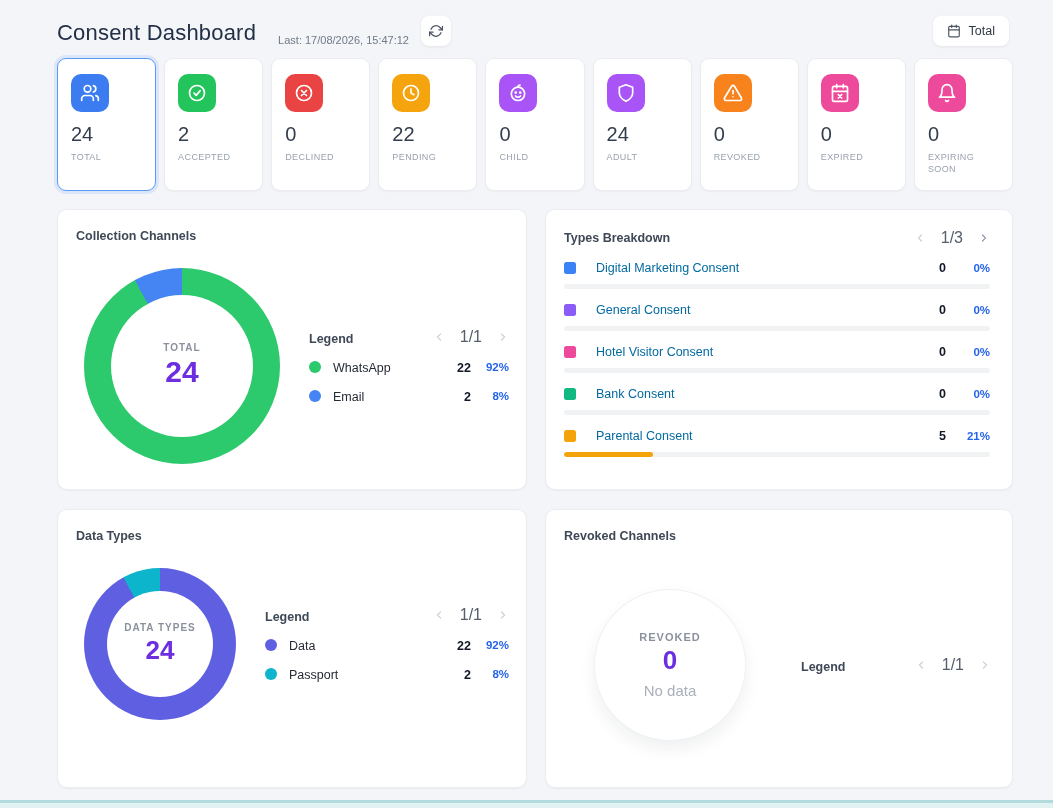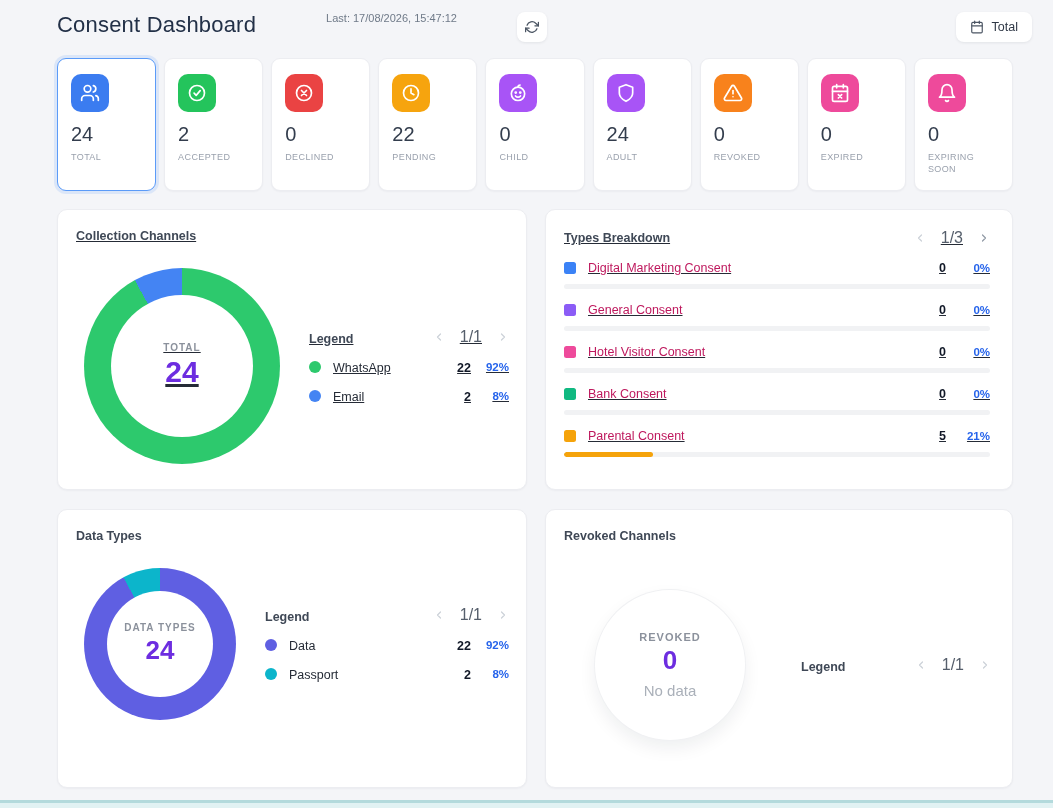--- a/index.html
+++ b/index.html
@@ -7,7 +7,7 @@
   body { font-family:"Liberation Sans", sans-serif; background:#f4f5f8; position:relative; color:#252b36; }
 
   
-  .header { display:flex; align-items:flex-start; padding:12px 21px 0 57px; height:46px;gap:48px; }
+  .header { display:flex; align-items:flex-end; padding:12px 44px 0 57px; height:46px; }
   .page-title { font-size:22px; font-weight:400; color:#223047; letter-spacing:.2px; }
   .last-updated { margin-left:22px; font-size:11px; color:#6f7a88; }
   .icon-btn { margin-left:12px; width:30px; height:30px; background:#fff; border:none; border-radius:8px;

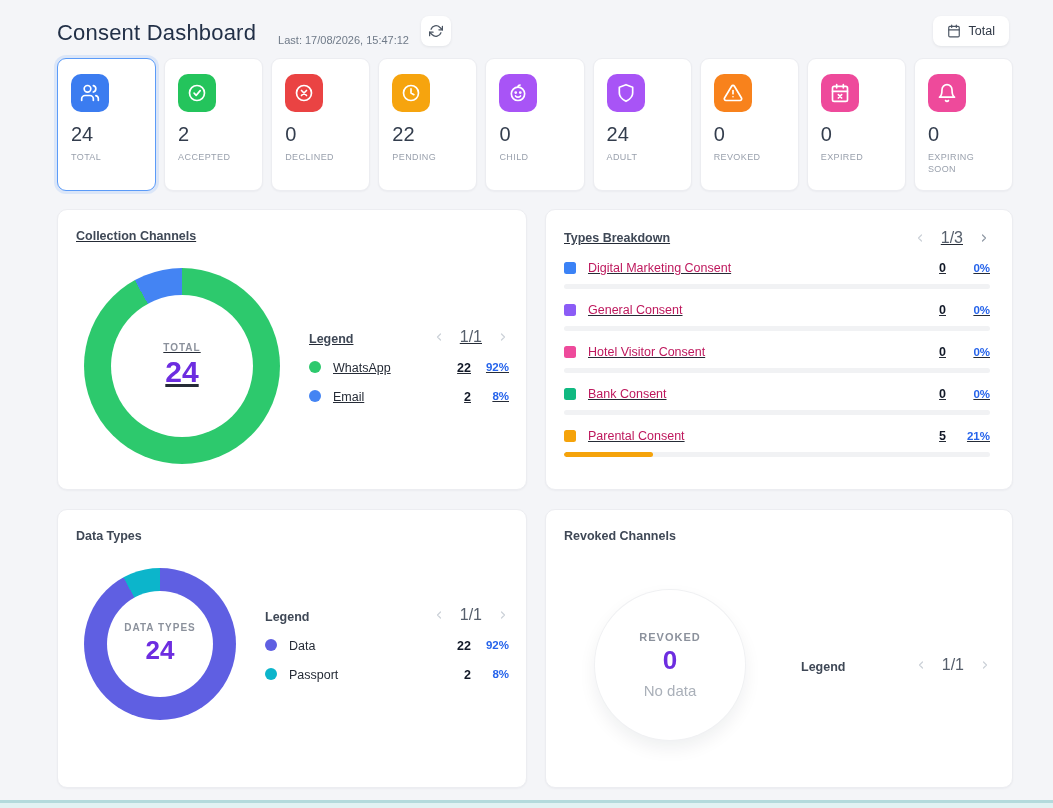--- a/index.html
+++ b/index.html
@@ -30,7 +30,7 @@
   
   .panels { margin:23px 40px 0 57px; display:grid; grid-template-columns:470px 468px; column-gap:18px; row-gap:19px; }
   .panel { background:#fff; border:1px solid #ecedf1; border-radius:10px; box-shadow:0 1px 2px rgba(16,24,40,.04); overflow:hidden; }
-  .panel.r1 { height:281px;text-decoration:underline; } .panel.r2 { height:279px; }
+  .panel.r1 { height:281px; } .panel.r2 { height:279px; }
   .panel-title { font-size:12.5px; font-weight:600; color:#3f4856; padding:19px 22px 0 18px; }
   .panel-head { display:flex; align-items:center; justify-content:space-between; padding:19px 22px 0 18px; }
   .panel-head .panel-title { padding:0; }

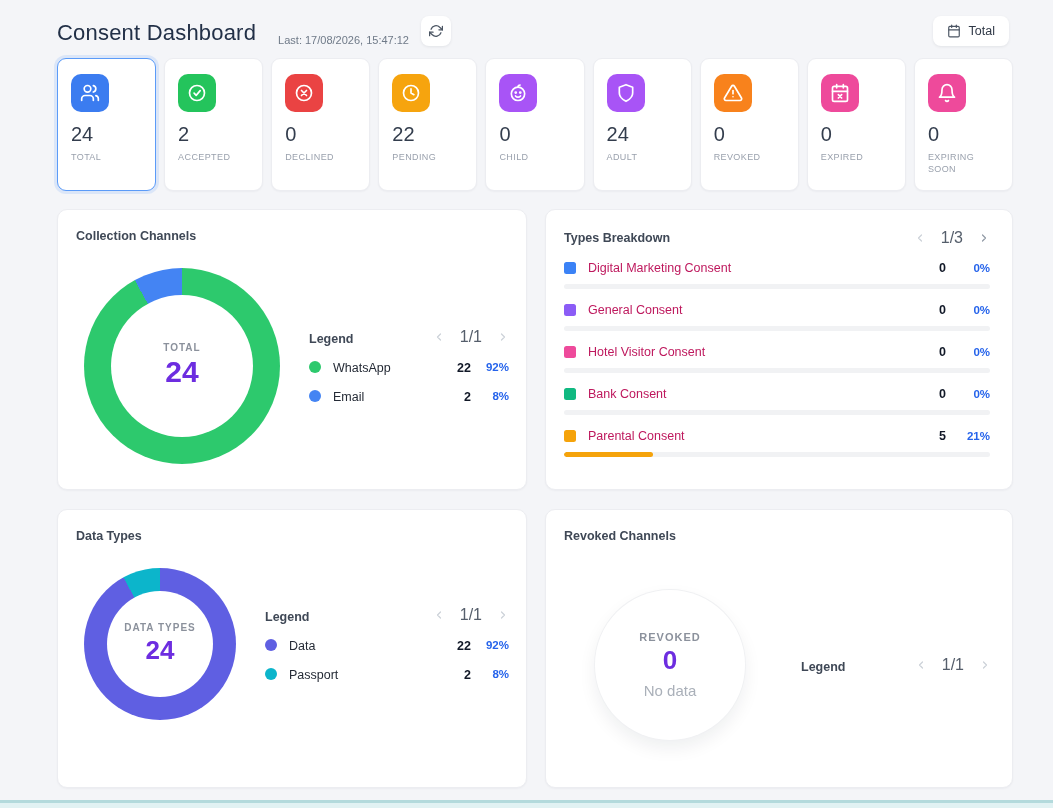--- a/index.html
+++ b/index.html
@@ -65,7 +65,7 @@
   .tb-row { margin-top:14px; }
   .tb-line { display:flex; align-items:center; font-size:12.5px; }
   .sq { width:12px; height:12px; border-radius:2.5px; margin-right:12px; flex:none; }
-  .tb-name { color:#be185d; }
+  .tb-name { color:#0369a1;margin-left:8px; }
   .tb-value { margin-left:auto; font-weight:700; color:#111827; }
   .tb-pct { width:44px; text-align:right; font-weight:700; font-size:11.5px; color:#2563eb; }
   .track { margin-top:9px; height:5px; border-radius:3px; background:#f1f2f4; overflow:hidden; }

